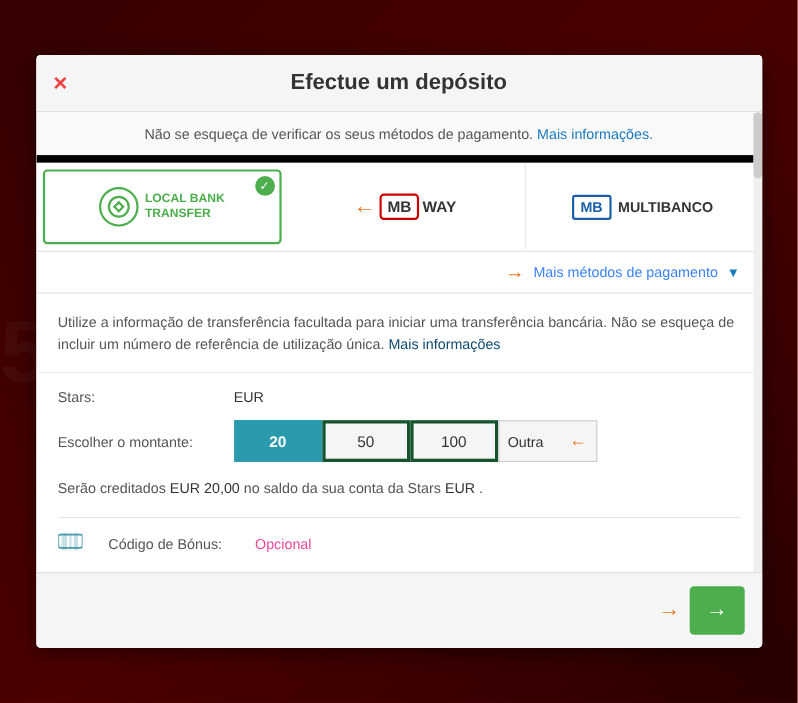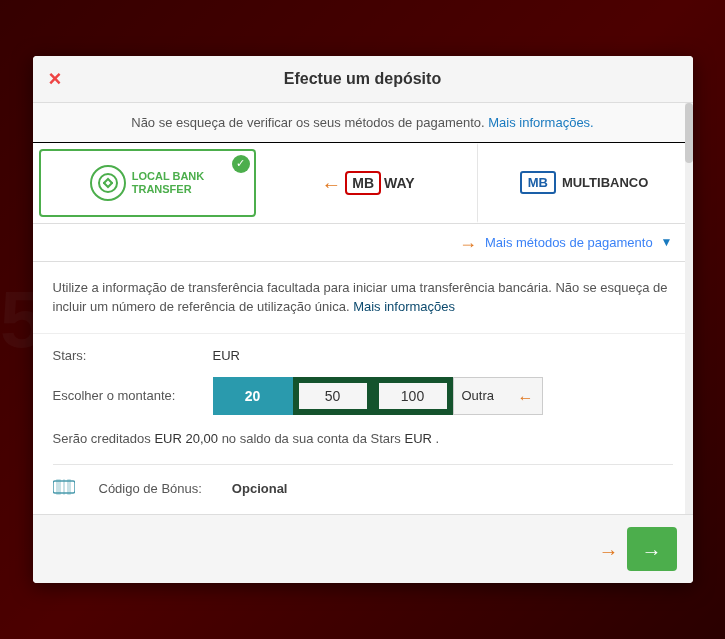--- a/index.html
+++ b/index.html
@@ -59,7 +59,7 @@
       position: relative;
     }
     .modal-title {
-      font-size: 16px;
+      font-size: 20px;
       font-weight: bold;
       color: #333;
     }

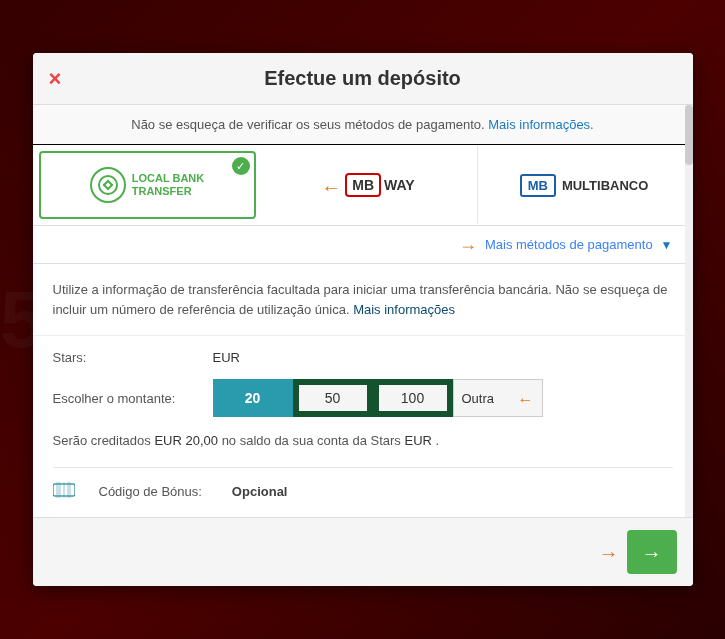--- a/index.html
+++ b/index.html
@@ -86,7 +86,7 @@
       text-align: center;
       font-size: 13px;
       color: #555;
-      border-bottom: 1px solid #000000;
+      border-bottom: 7px solid #000000;
     }
     .notice-bar a {
       color: #1a7abf;

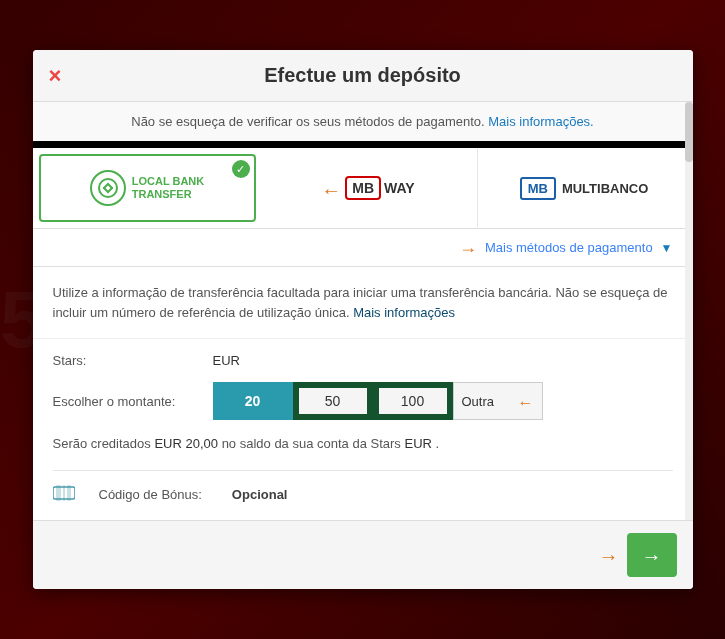--- a/index.html
+++ b/index.html
@@ -266,7 +266,7 @@
     .amount-btn {
       width: 80px;
       height: 38px;
-      border: 6px solid #14532d;
+      border: 3px solid #14532d;
       background: #f5f5f5;
       cursor: pointer;
       font-size: 14px;

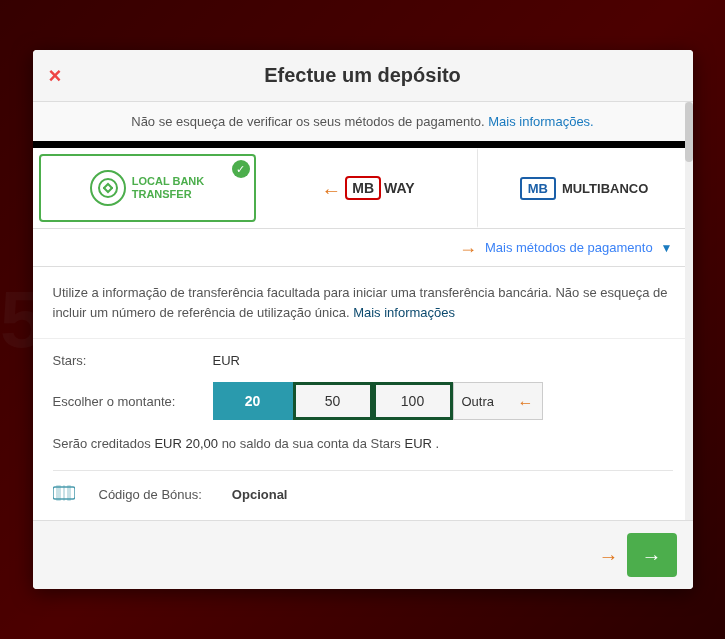--- a/index.html
+++ b/index.html
@@ -326,8 +326,7 @@
     }
     .codigo-value {
       font-size: 13px;
-      color: #404040;
-      font-weight: bold;
+      color: #ec4899;
     }
     .modal-footer {
       background: #f5f5f5;

